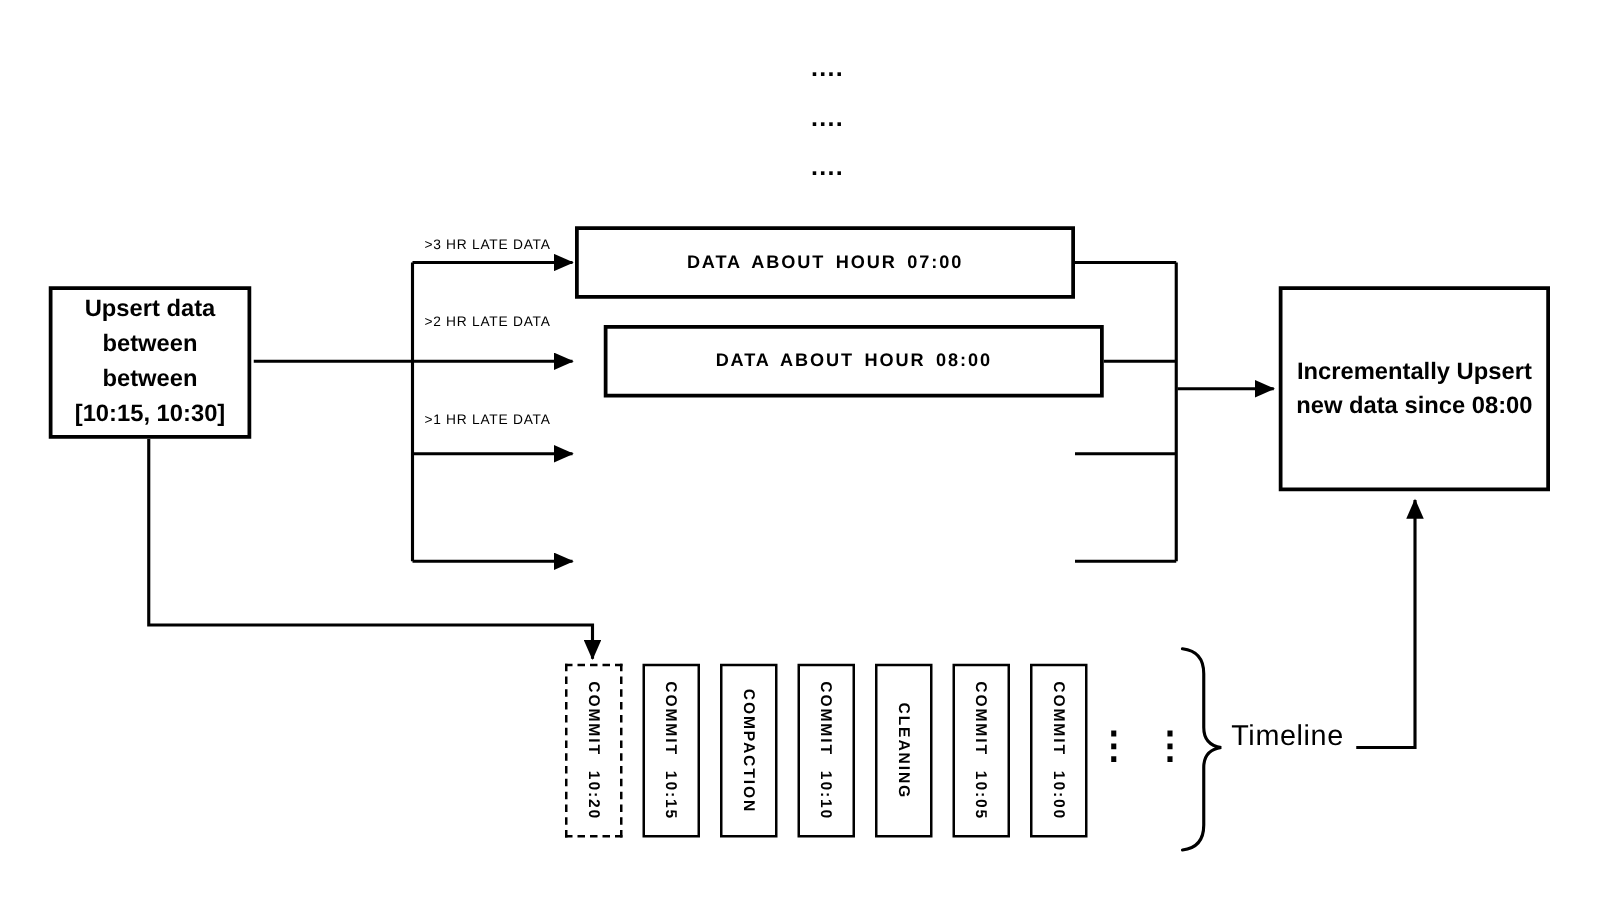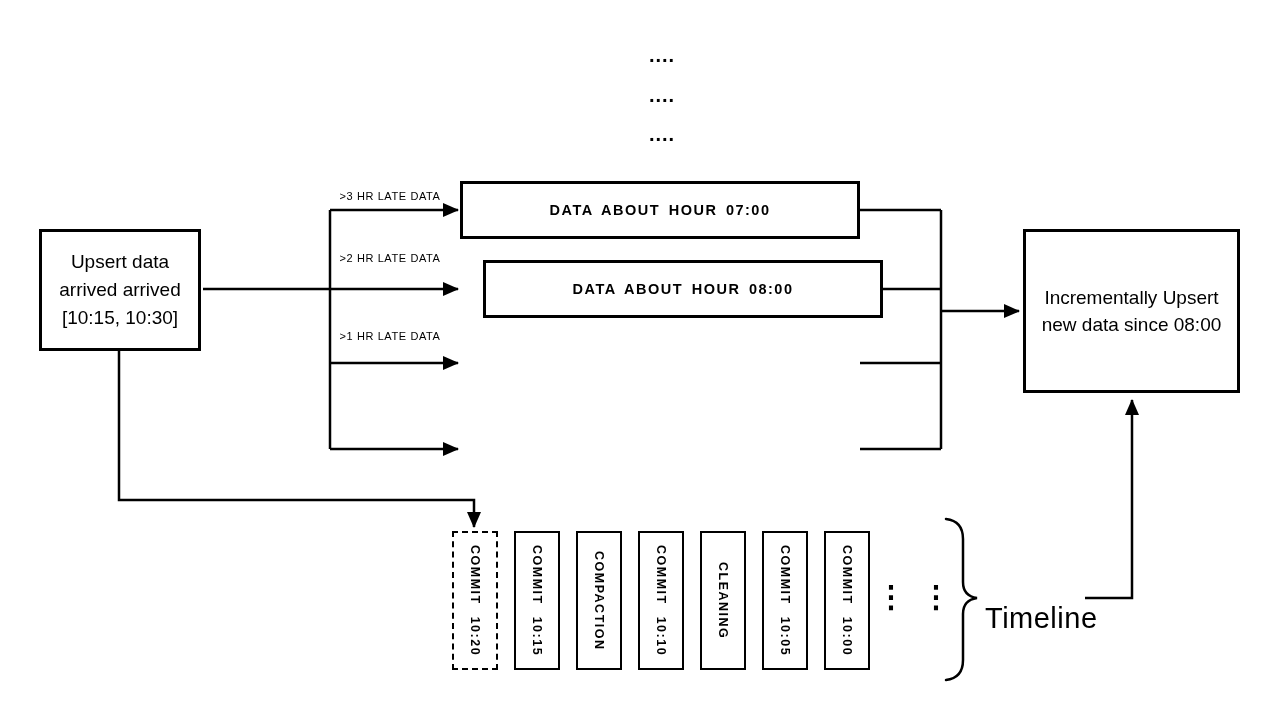--- a/index.html
+++ b/index.html
@@ -10,7 +10,7 @@
   .stage svg.wires{position:absolute;left:0;top:0;width:1280px;height:720px;}
   .box{
     position:absolute;border:3px solid #000;background:#fff;box-sizing:border-box;
-    display:flex;align-items:center;justify-content:center;text-align:center;
+    display:flex;align-items:center;justify-content:center;text-align:center;font-weight:bold;
   }
   .upsert-box{left:39px;top:229px;width:162px;height:122px;}
   .upsert-box .txt{font-size:19px;line-height:28px;}

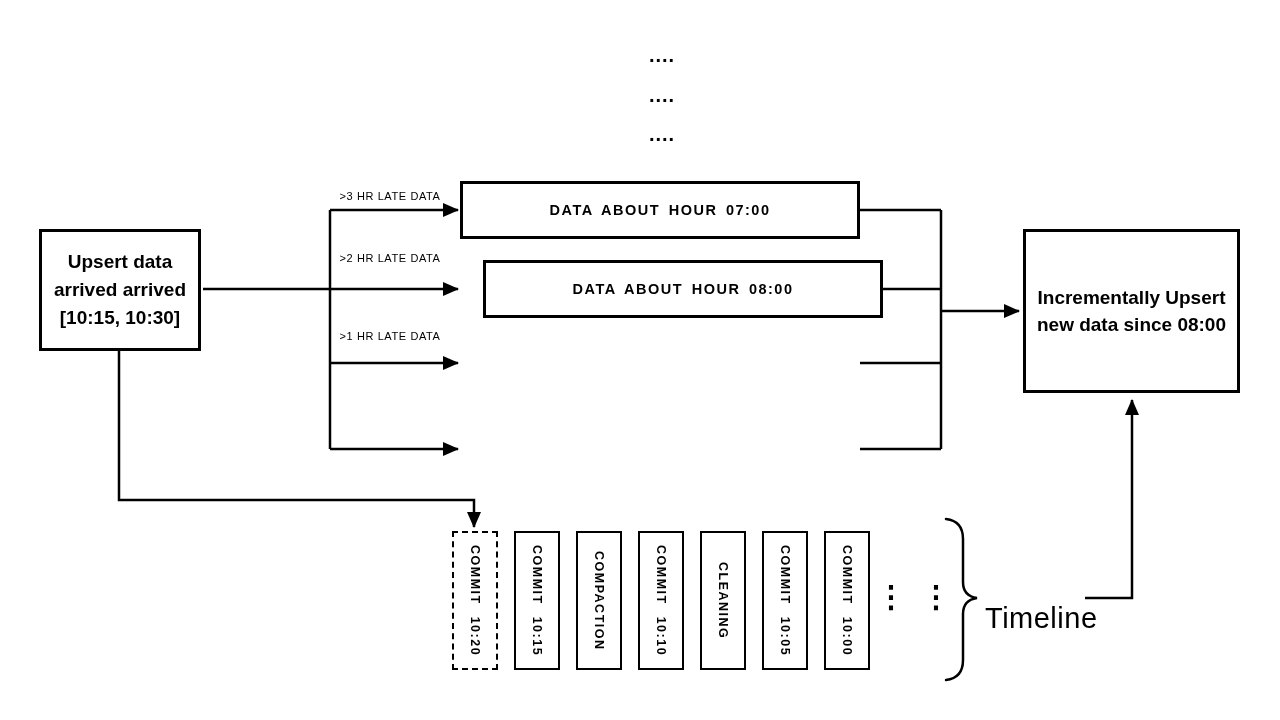--- a/index.html
+++ b/index.html
@@ -91,7 +91,7 @@
   <div class="box upsert-box">
     <div class="txt">
       <div>Upsert data</div>
-      <div>arrived arrived</div>
+      <div>between between</div>
       <div>[10:15, 10:30]</div>
     </div>
   </div>

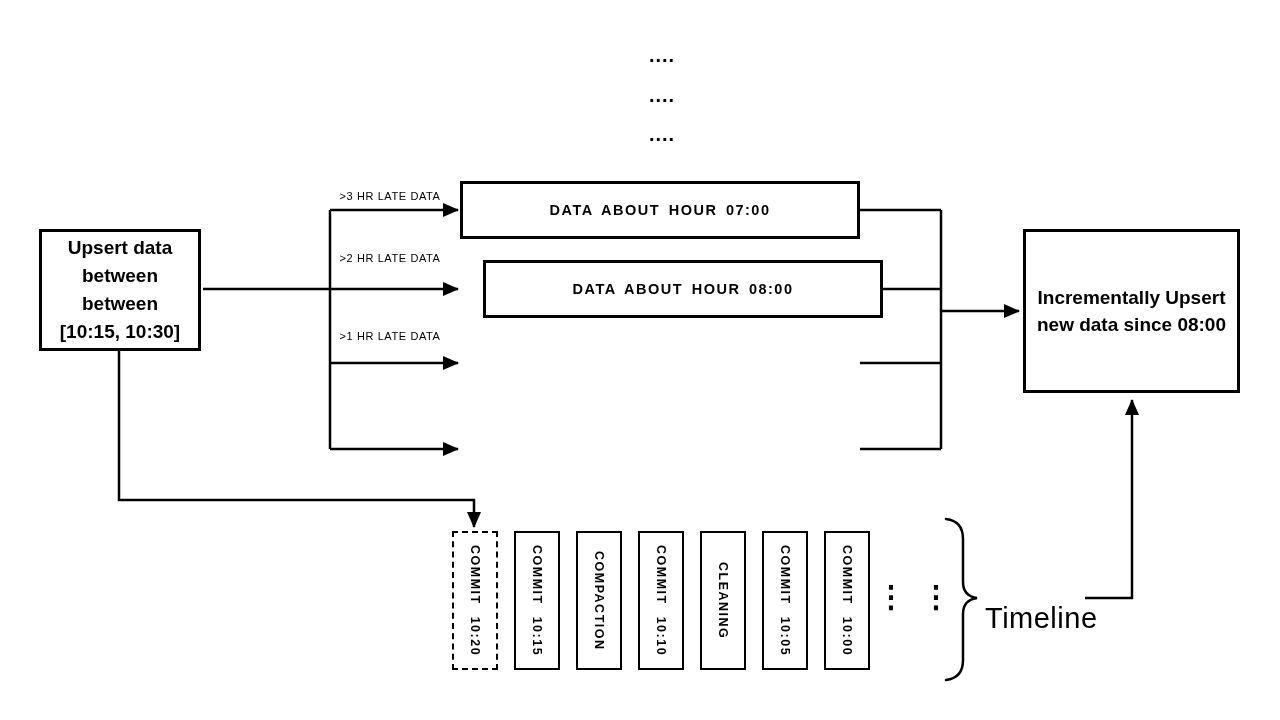--- a/index.html
+++ b/index.html
@@ -47,7 +47,7 @@
   }
   .te0{left:876px;} .te1{left:921px;}
   .timeline-label{
-    position:absolute;left:985px;top:602px;font-size:29px;letter-spacing:.5px;
+    position:absolute;left:985px;top:575px;font-size:23px;letter-spacing:.5px;
   }
 </style>
 </head>

